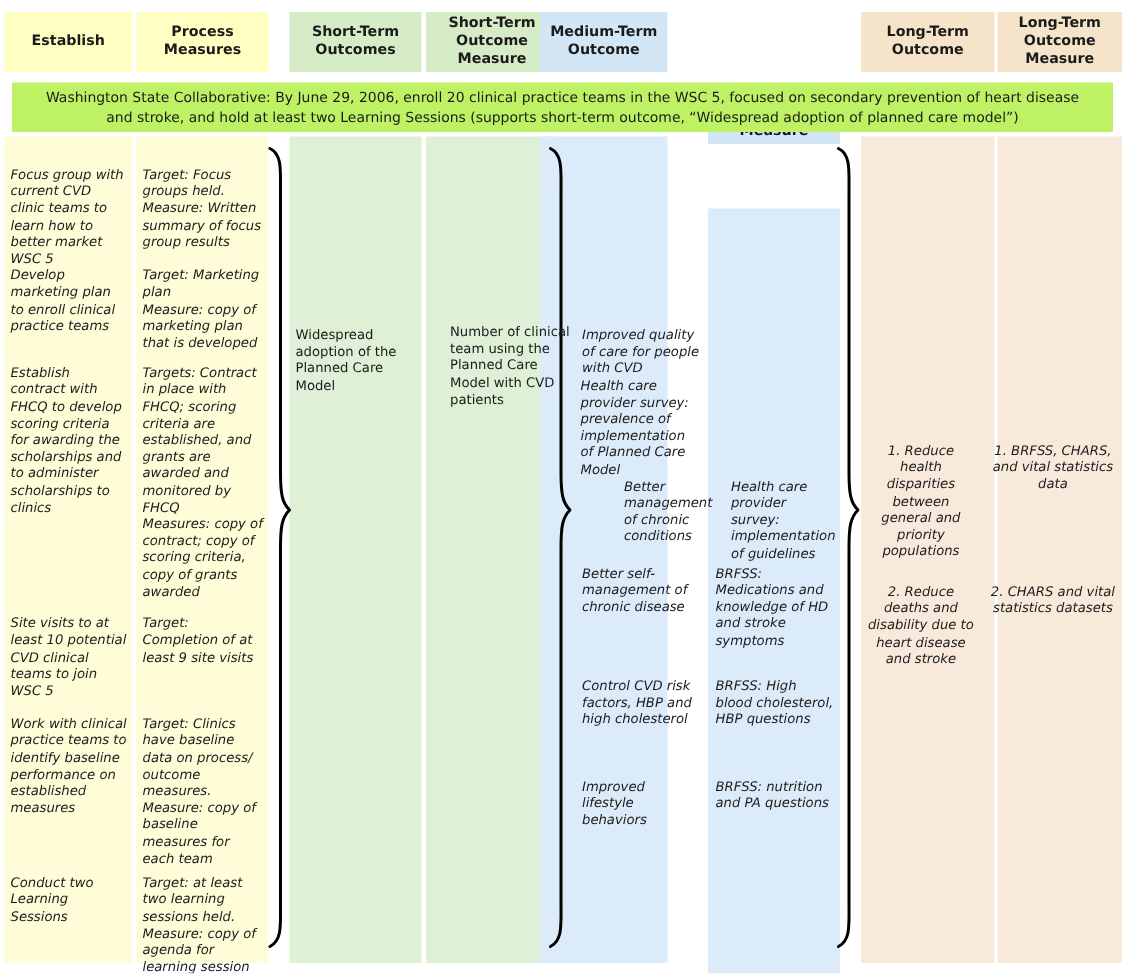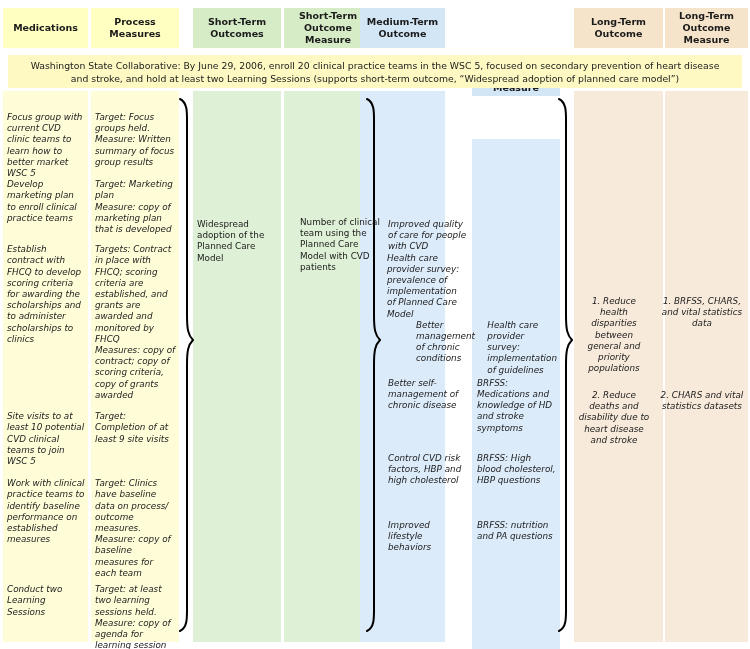--- a/index.html
+++ b/index.html
@@ -72,7 +72,7 @@
 
 <div class="canvas">
 
-  <div class="hdr hy x1">Medications</div>
+  <div class="hdr hy x1">Establish</div>
   <div class="hdr hy x2">Process Measures</div>
   <div class="hdr hg x3">Short-Term Outcomes</div>
   <div class="hdr hg x4">Short-Term Outcome Measure</div>

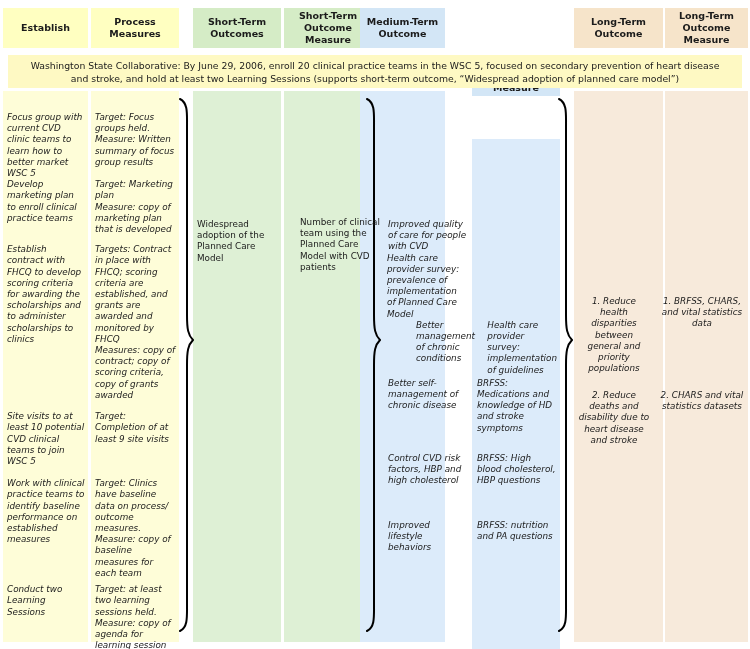--- a/index.html
+++ b/index.html
@@ -27,7 +27,7 @@
   .x8{left:665px;width:83px;}
   
   .banner{
-    position:absolute;left:8px;top:55px;width:734px;height:33px;background:#fef9c3;
+    position:absolute;left:8px;top:55px;width:734px;height:33px;background:#bef264;
     display:flex;align-items:center;justify-content:center;text-align:center;
     font-size:9.3px;line-height:13px;padding:0 18px;box-sizing:border-box;
   }

